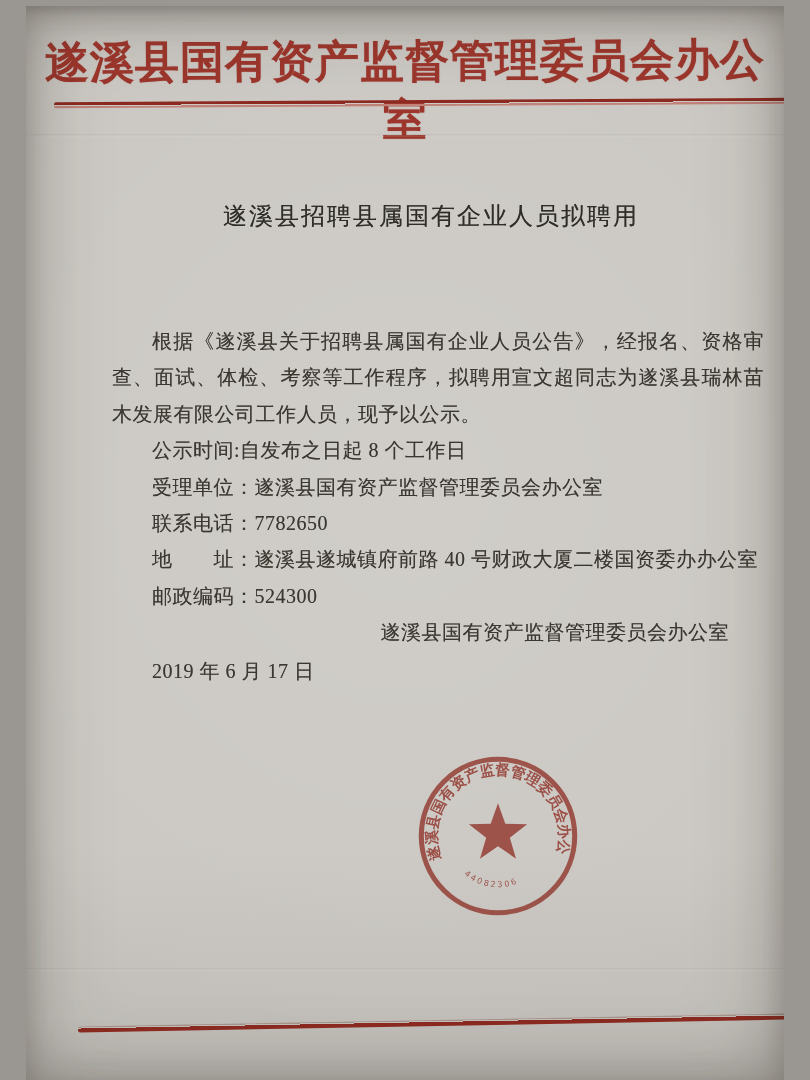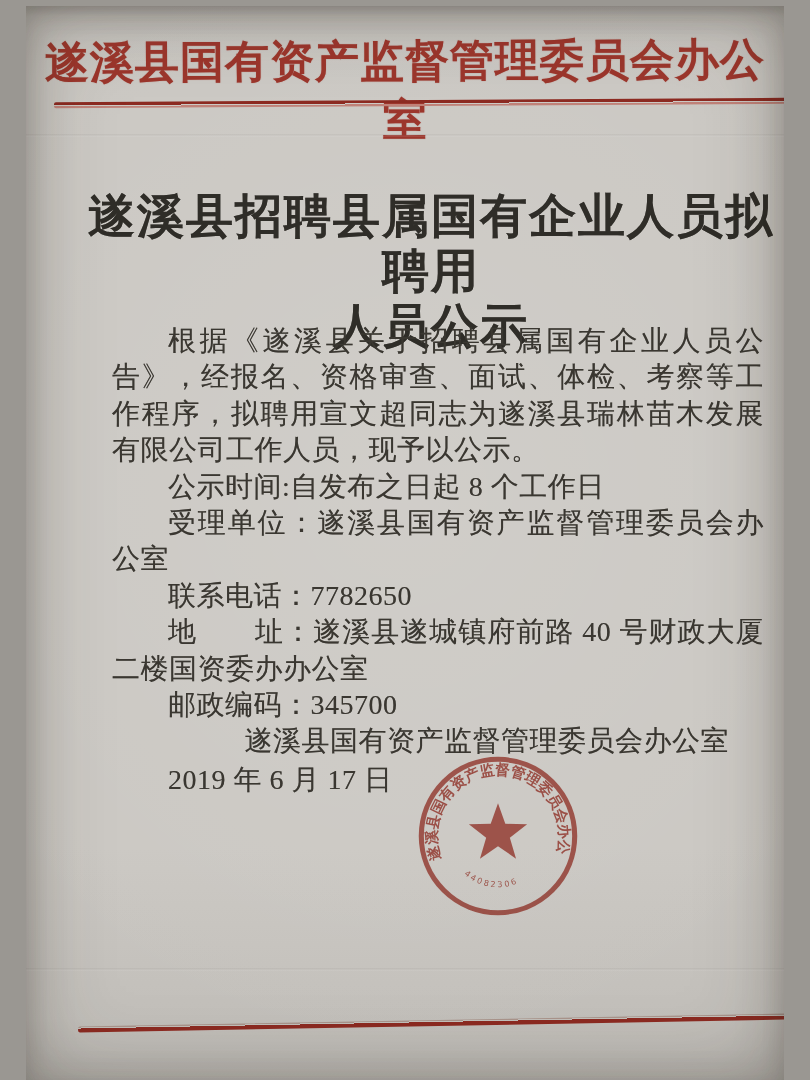--- a/index.html
+++ b/index.html
@@ -36,7 +36,7 @@
 
   .doc-title{
     position:absolute;top:183px;left:60px;width:690px;
-    text-align:center;font-size:47px;font-weight:700;line-height:55px;
+    text-align:center;font-size:24px;font-weight:400;line-height:55px;
     letter-spacing:2px;color:#2f2d28;text-shadow:0 0 .6px rgba(47,45,40,.6);
   }
 

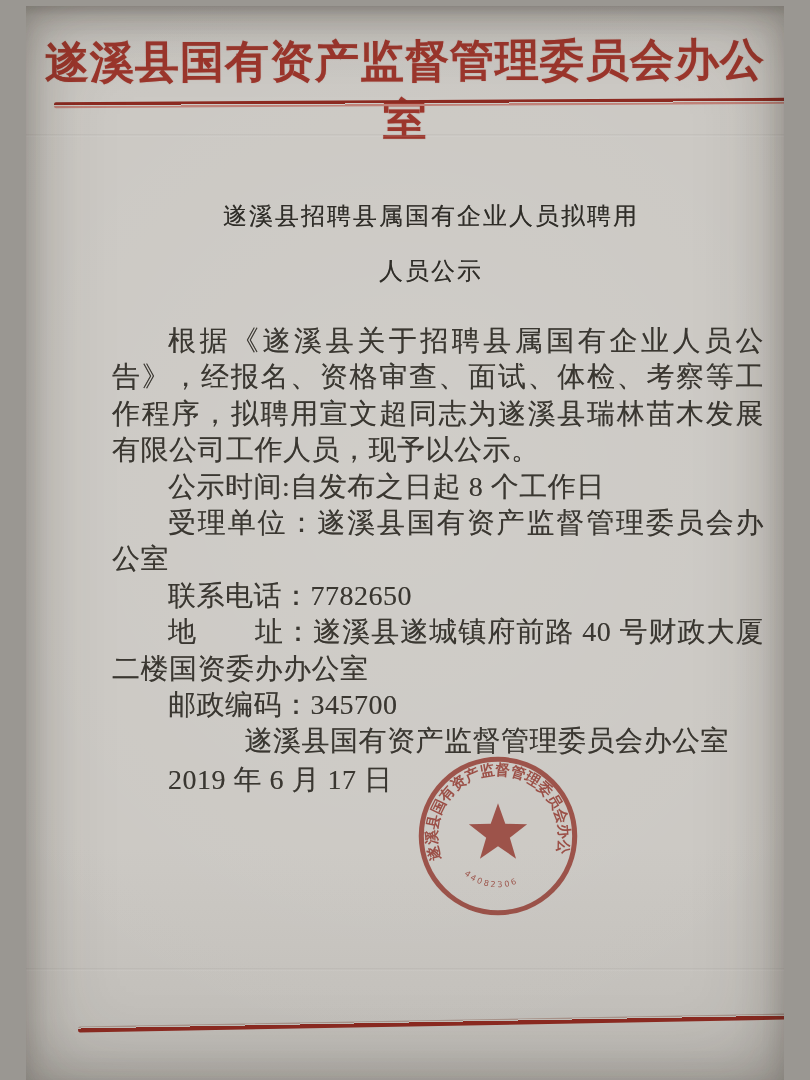--- a/index.html
+++ b/index.html
@@ -73,7 +73,6 @@
 
   <div class="doc-title">
     <div>遂溪县招聘县属国有企业人员拟聘用</div>
-    <div>人员公示</div>
   </div>
 
   <div class="body-block">

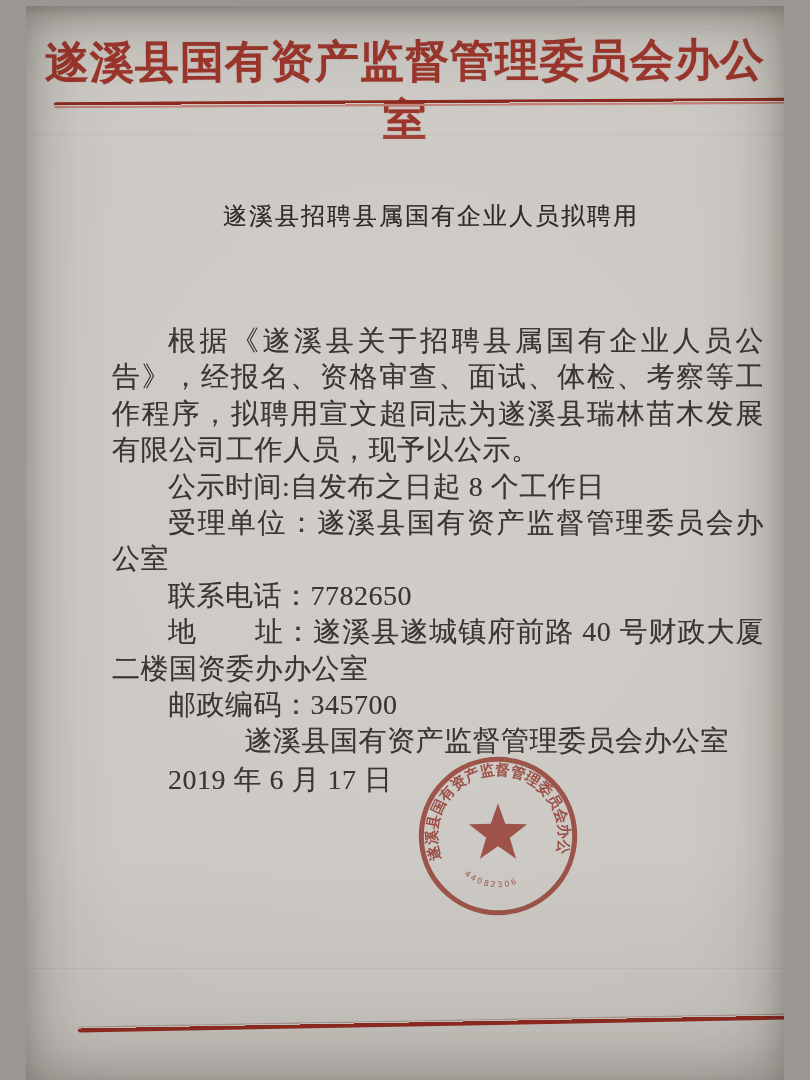--- a/index.html
+++ b/index.html
@@ -42,7 +42,7 @@
 
   .body-block{
     position:absolute;top:317px;left:86px;width:652px;
-    font-size:28px;line-height:36.4px;letter-spacing:.5px;
+    font-size:20px;line-height:36.4px;letter-spacing:.5px;
     text-align:justify;text-justify:inter-ideograph;
     color:#3a3731;text-shadow:0 0 .6px rgba(58,55,49,.5);
   }

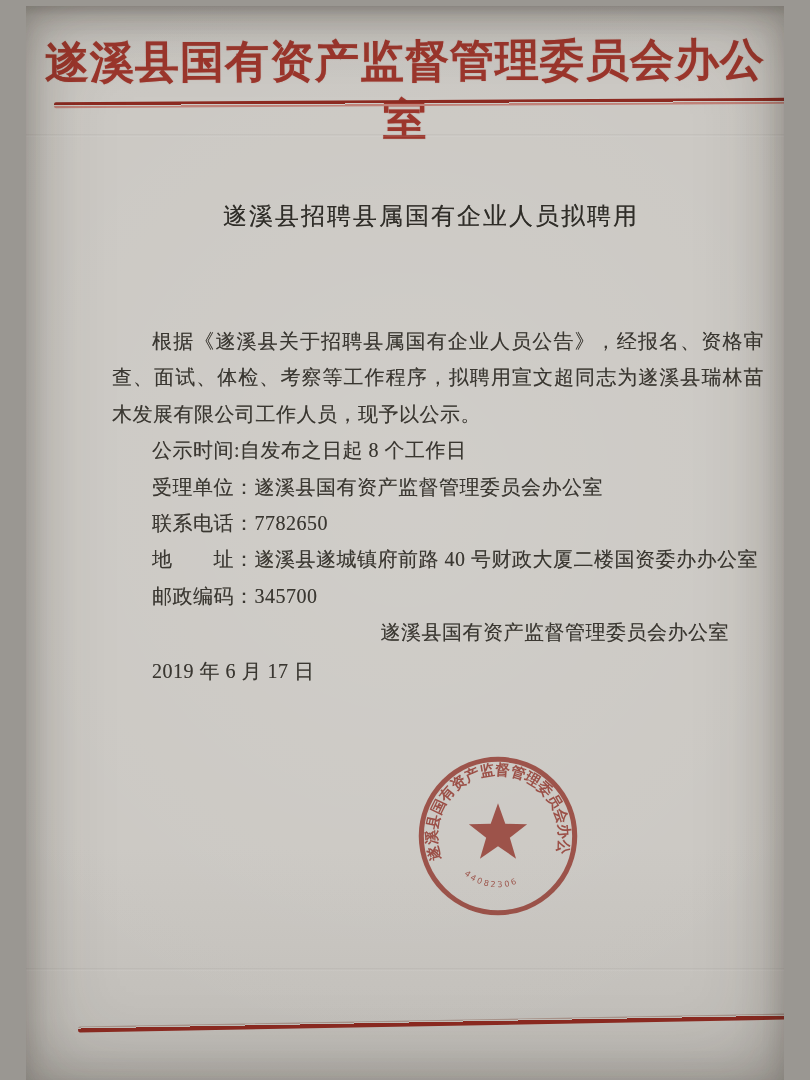--- a/index.html
+++ b/index.html
@@ -81,7 +81,7 @@
     <p>受理单位：遂溪县国有资产监督管理委员会办公室</p>
     <p>联系电话：7782650</p>
     <p>地　　址：遂溪县遂城镇府前路 40 号财政大厦二楼国资委办办公室</p>
-    <p>邮政编码：345700</p>
+    <p>邮政编码：524300</p>
 
     <p class="signoff">遂溪县国有资产监督管理委员会办公室</p>
     <p class="sign-date">2019 年 6 月 17 日</p>

